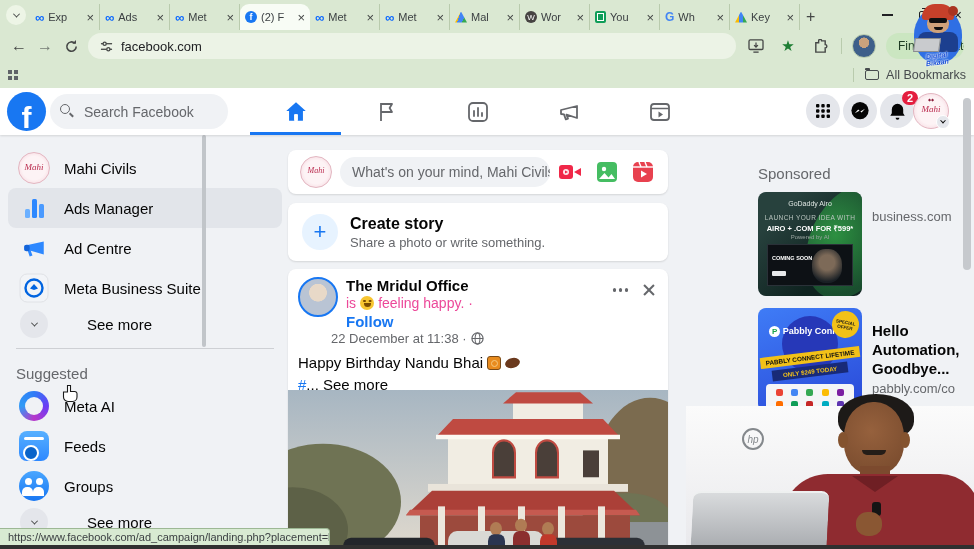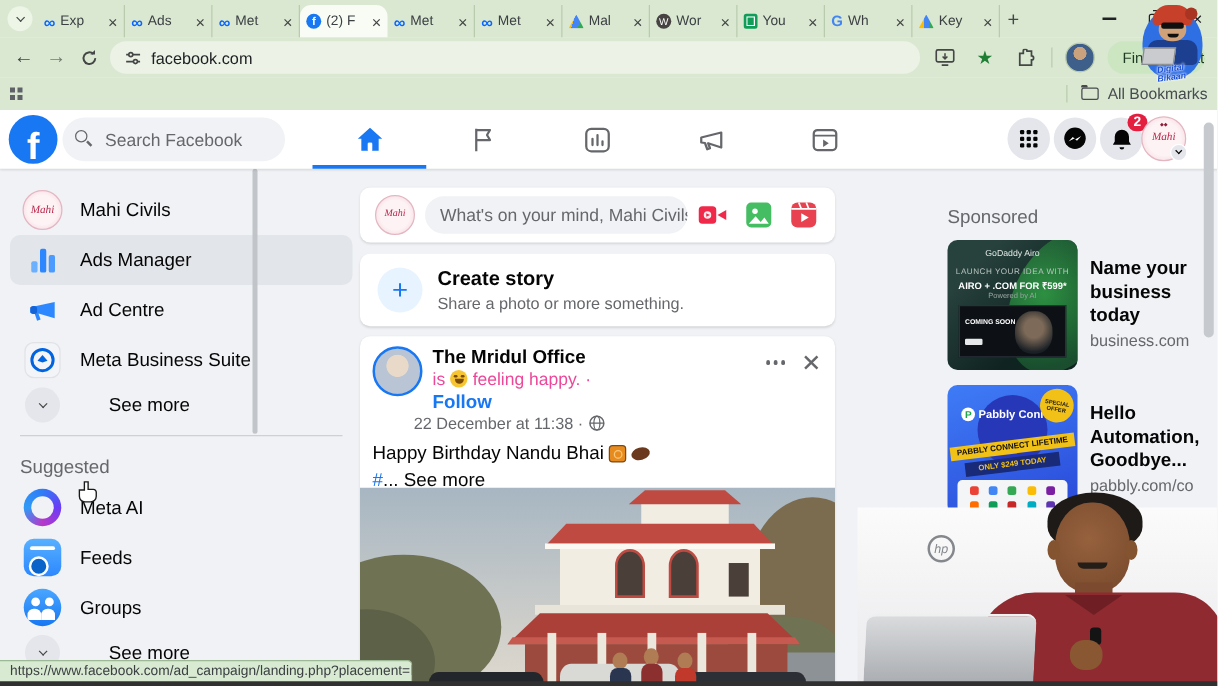--- a/index.html
+++ b/index.html
@@ -630,7 +630,6 @@
           </span>
         </div>
         <div class="ad-body">
-          <div class="ad-title">Name your business today</div>
           <div class="ad-domain">business.com</div>
         </div>
       </div>

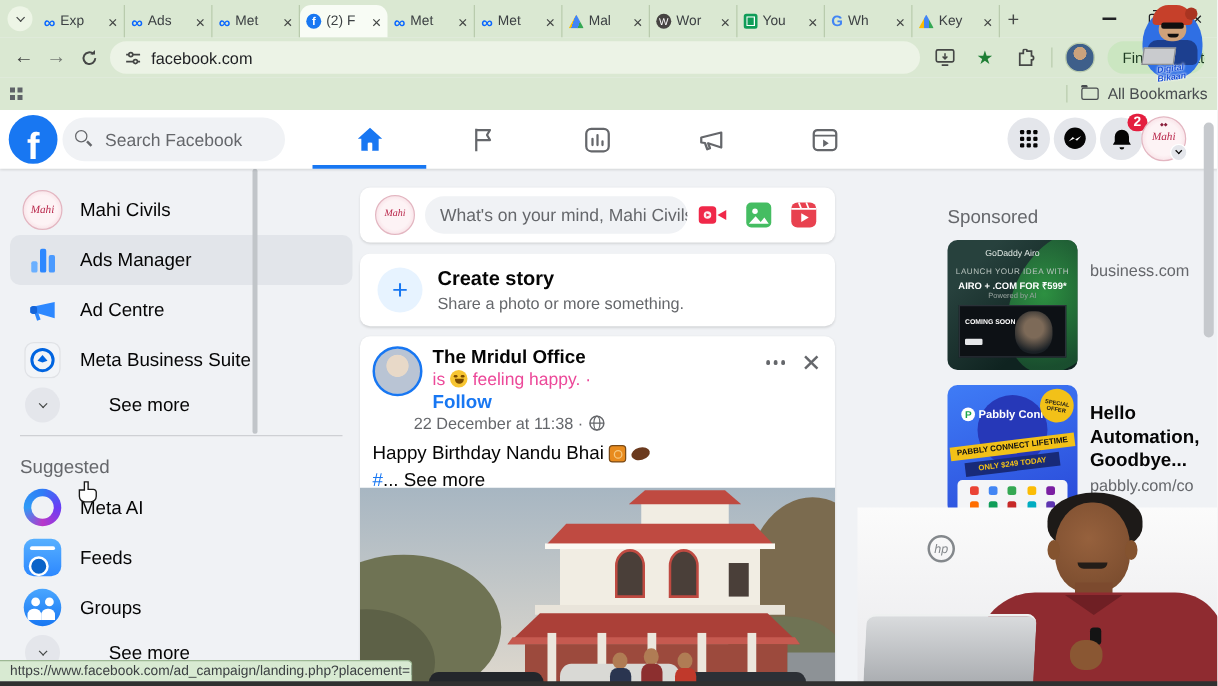--- a/index.html
+++ b/index.html
@@ -530,7 +530,7 @@
         <span class="plus-circle">+</span>
         <div>
           <div class="story-title">Create story</div>
-          <div class="story-sub">Share a photo or more something.</div>
+          <div class="story-sub">Share a photo or write something.</div>
         </div>
       </div>
 

